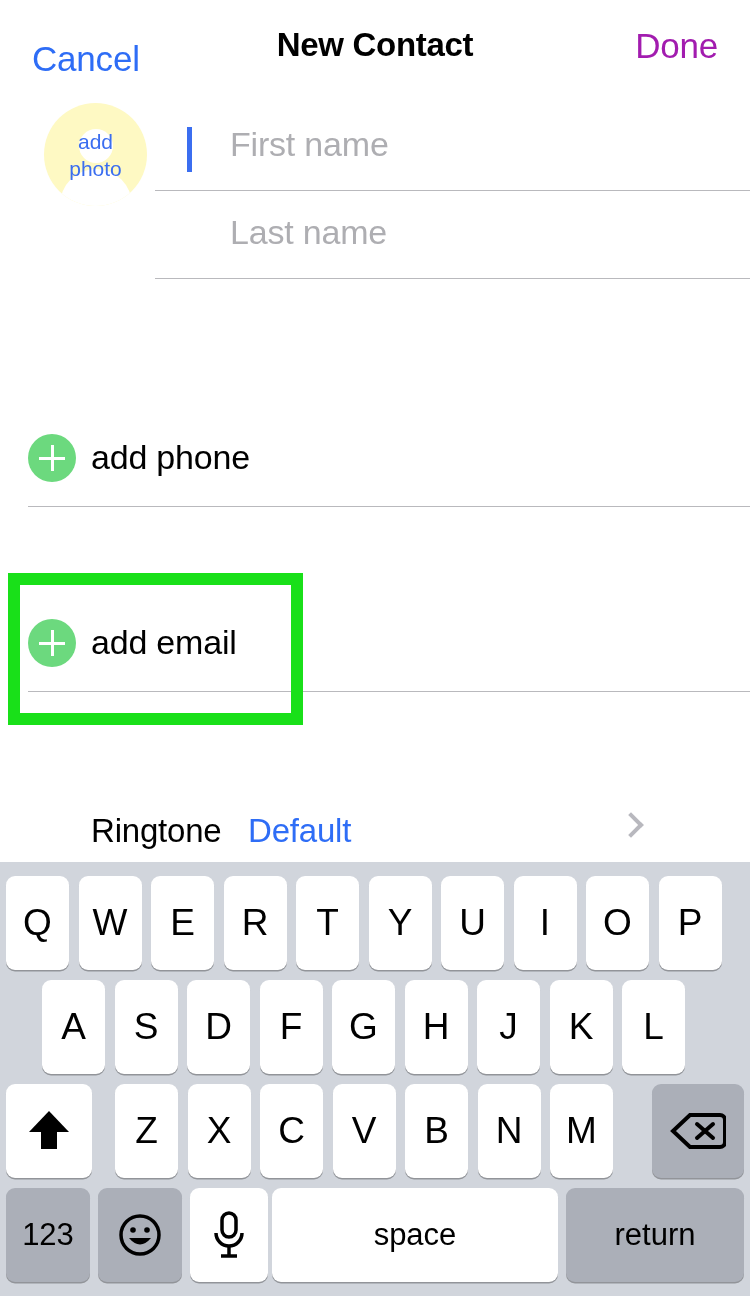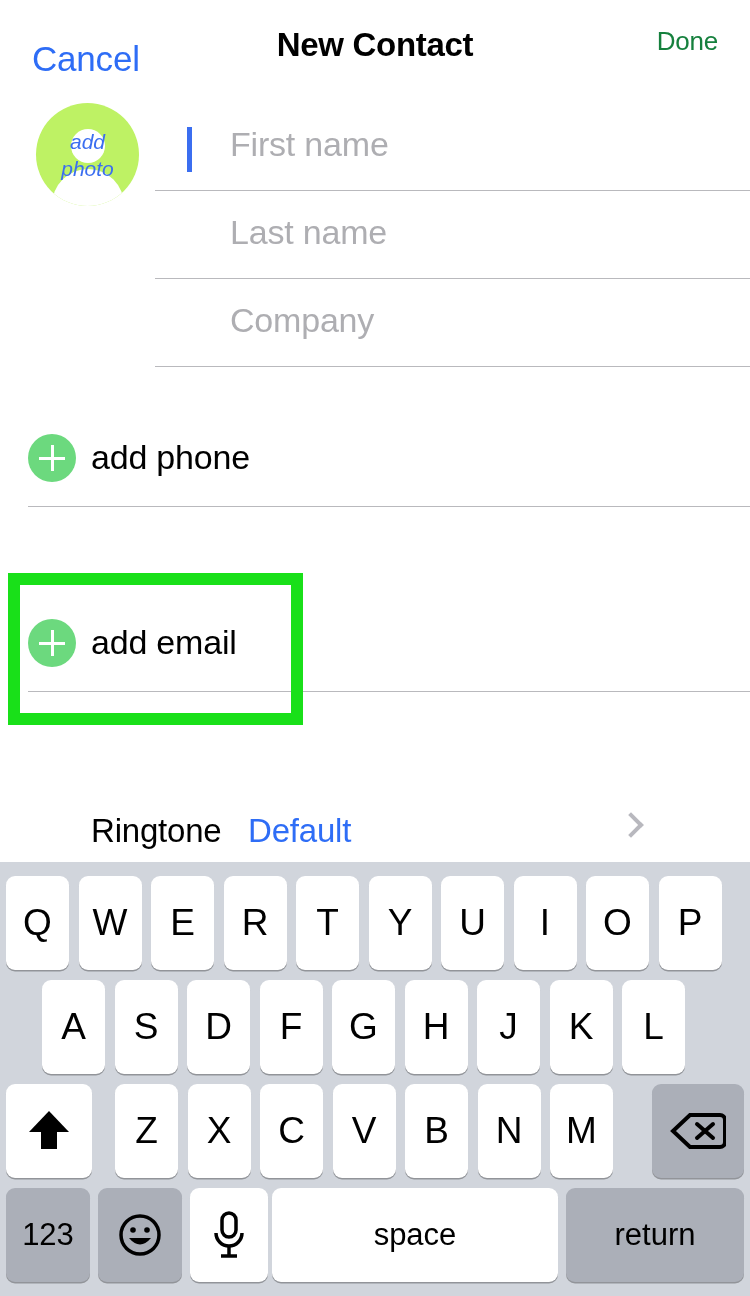--- a/index.html
+++ b/index.html
@@ -25,7 +25,7 @@
   }
   .nav-done {
     position: absolute; right: 32px; top: 26px;
-    font-size: 26px; color: #15803d; letter-spacing: -0.2px;
+    font-size: 35px; color: #a21caf; letter-spacing: -0.2px;
   }
 
   

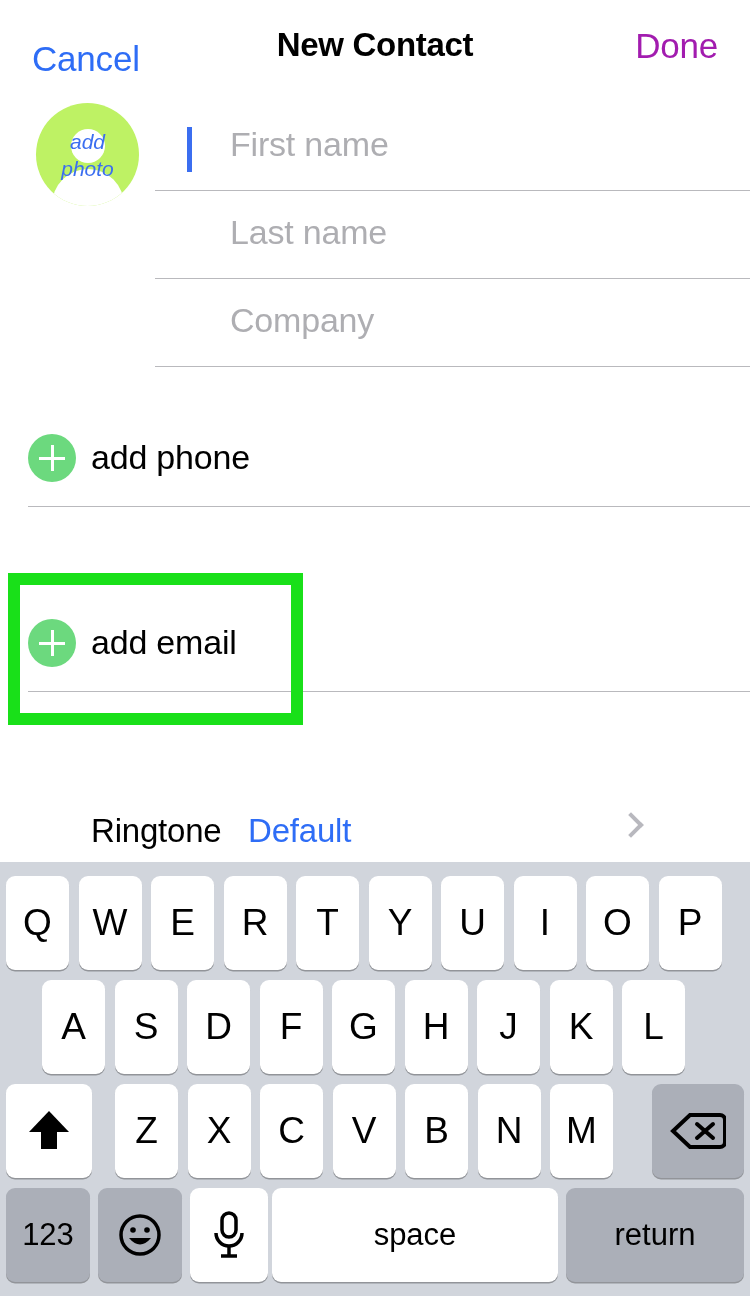--- a/index.html
+++ b/index.html
@@ -30,9 +30,9 @@
 
   
   .avatar {
-    position: absolute; left: 36px; top: 103px;
+    position: absolute; left: 44px; top: 103px;
     width: 103px; height: 103px; border-radius: 50%;
-    background: #bef264; overflow: hidden; font-style: italic;
+    background: #fef9c3; overflow: hidden;
   }
   .avatar .silhouette-head {
     position: absolute; left: 50%; top: 26px; transform: translateX(-50%);

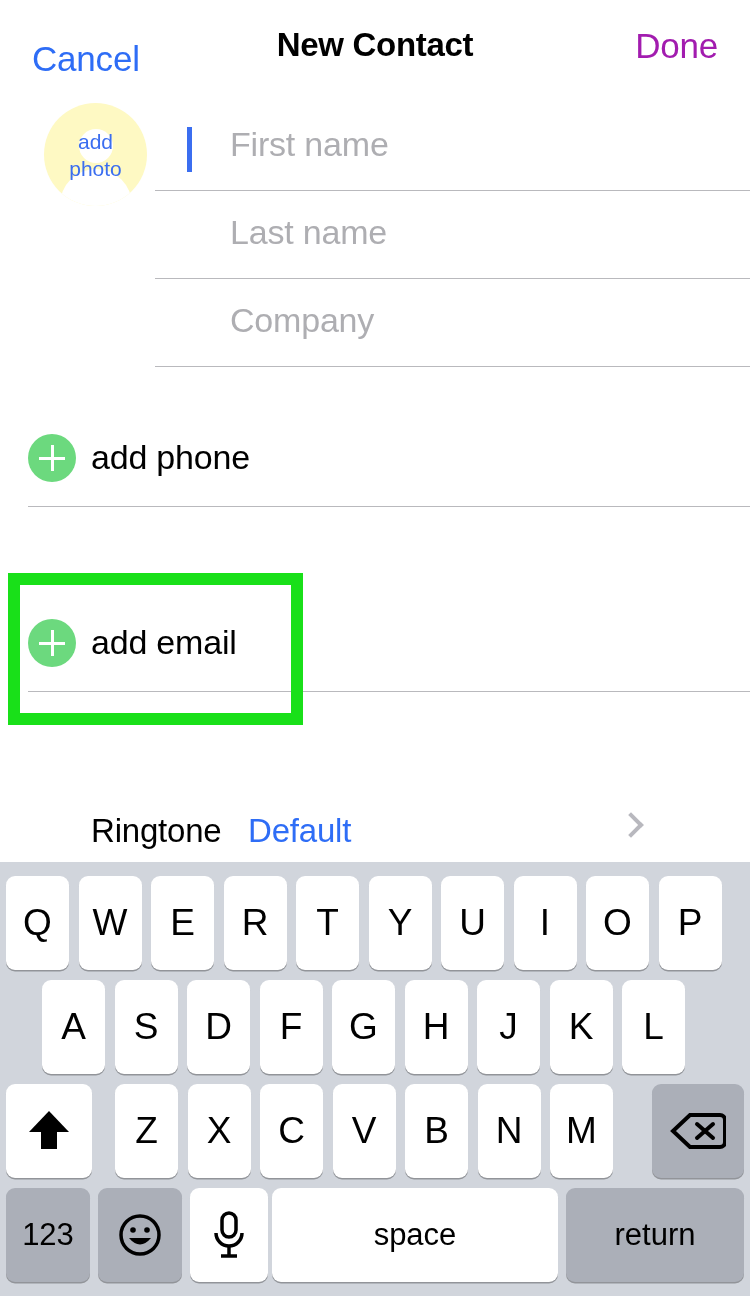--- a/index.html
+++ b/index.html
@@ -167,10 +167,6 @@
     <div class="field-rule"></div>
   </div>
 
-  <div class="field" style="top:279px">
-    <div class="field-text">Company</div>
-    <div class="field-rule"></div>
-  </div>
 
   <div class="add-row" style="top:418px">
     <div class="plus-circle"></div>

